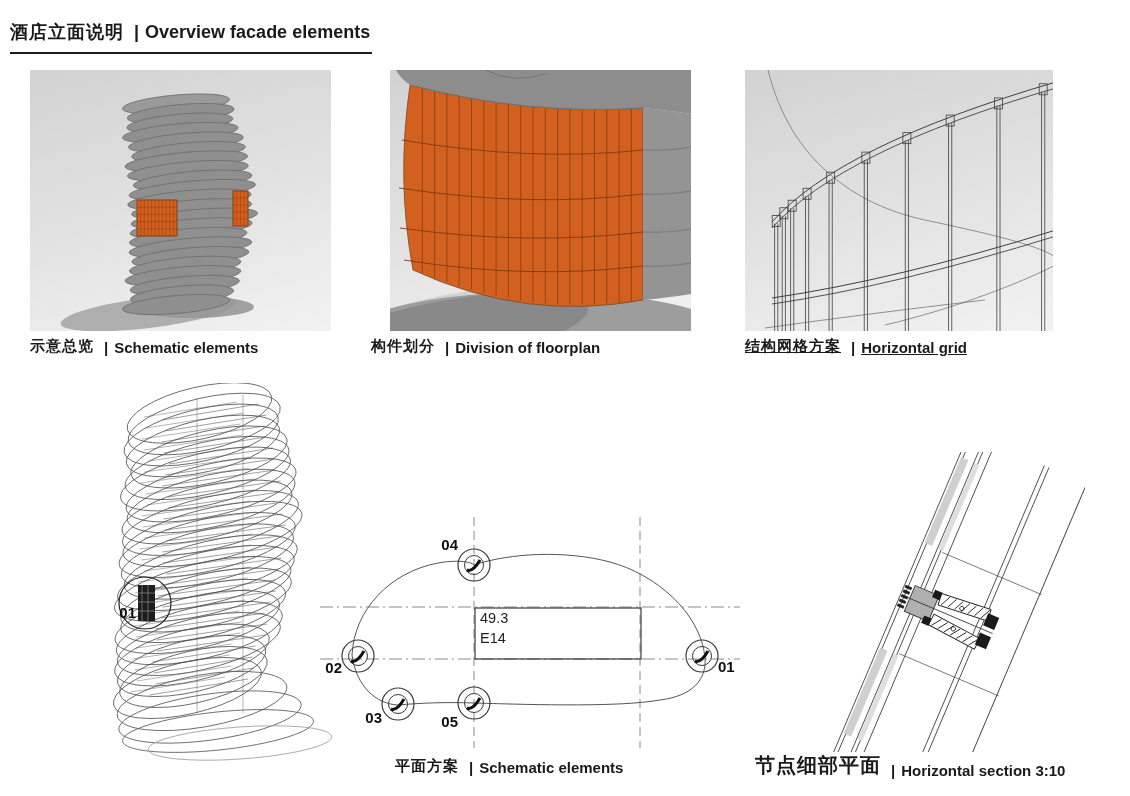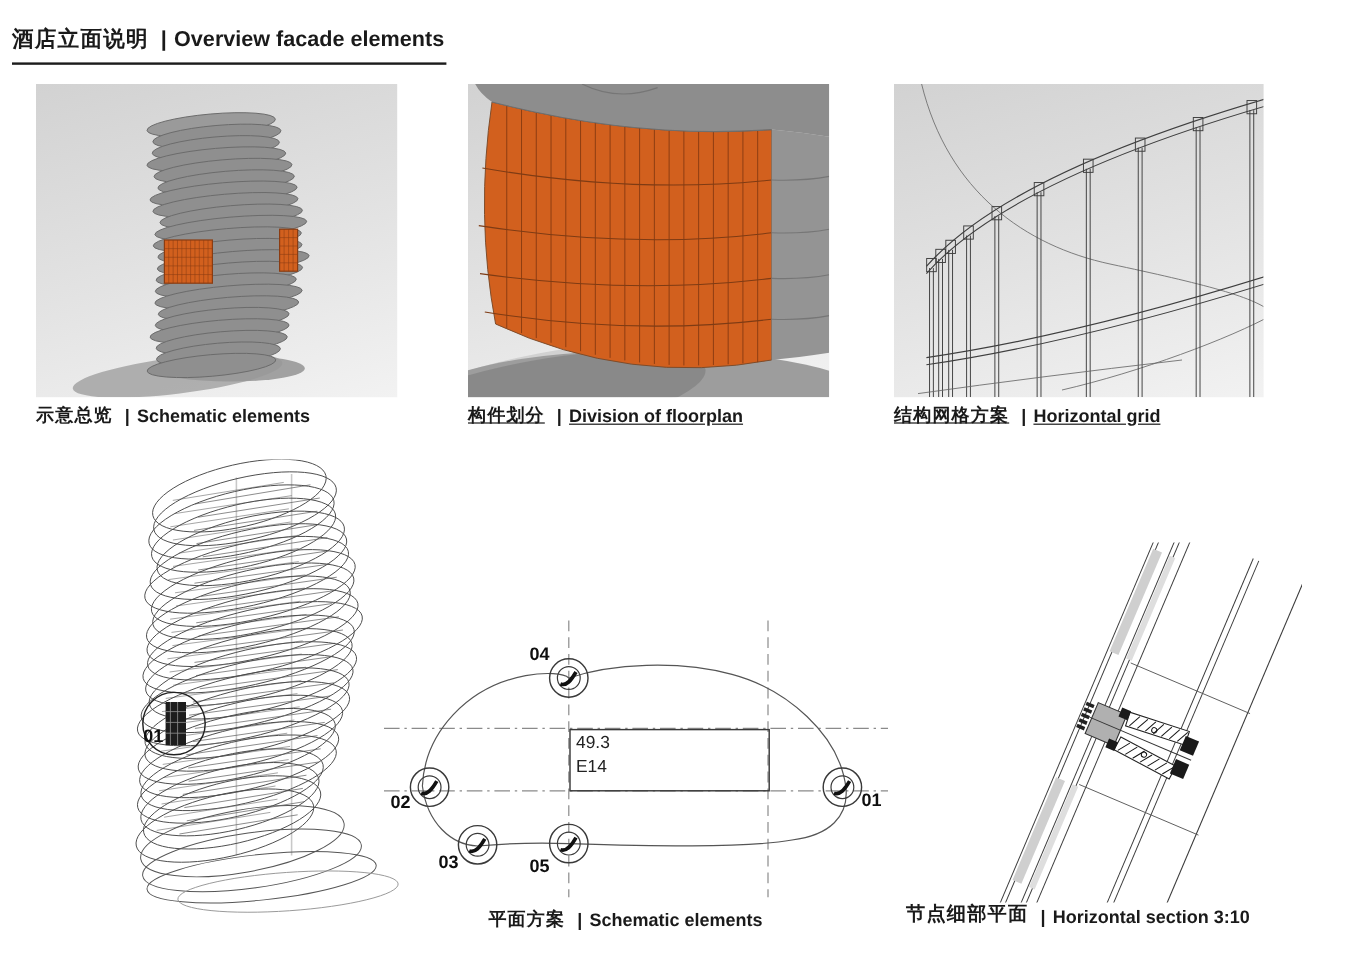--- a/index.html
+++ b/index.html
@@ -172,7 +172,7 @@
   <span class="pipe">|</span>
   <span class="en">Schematic elements</span>
 </div>
-<div class="abs caption" style="left:390px;top:337px;text-decoration:underline;">
+<div class="abs caption" style="left:371px;top:337px;">
   <span class="zh">构件划分</span>
   <span class="pipe">|</span>
   <span class="en">Division of floorplan</span>

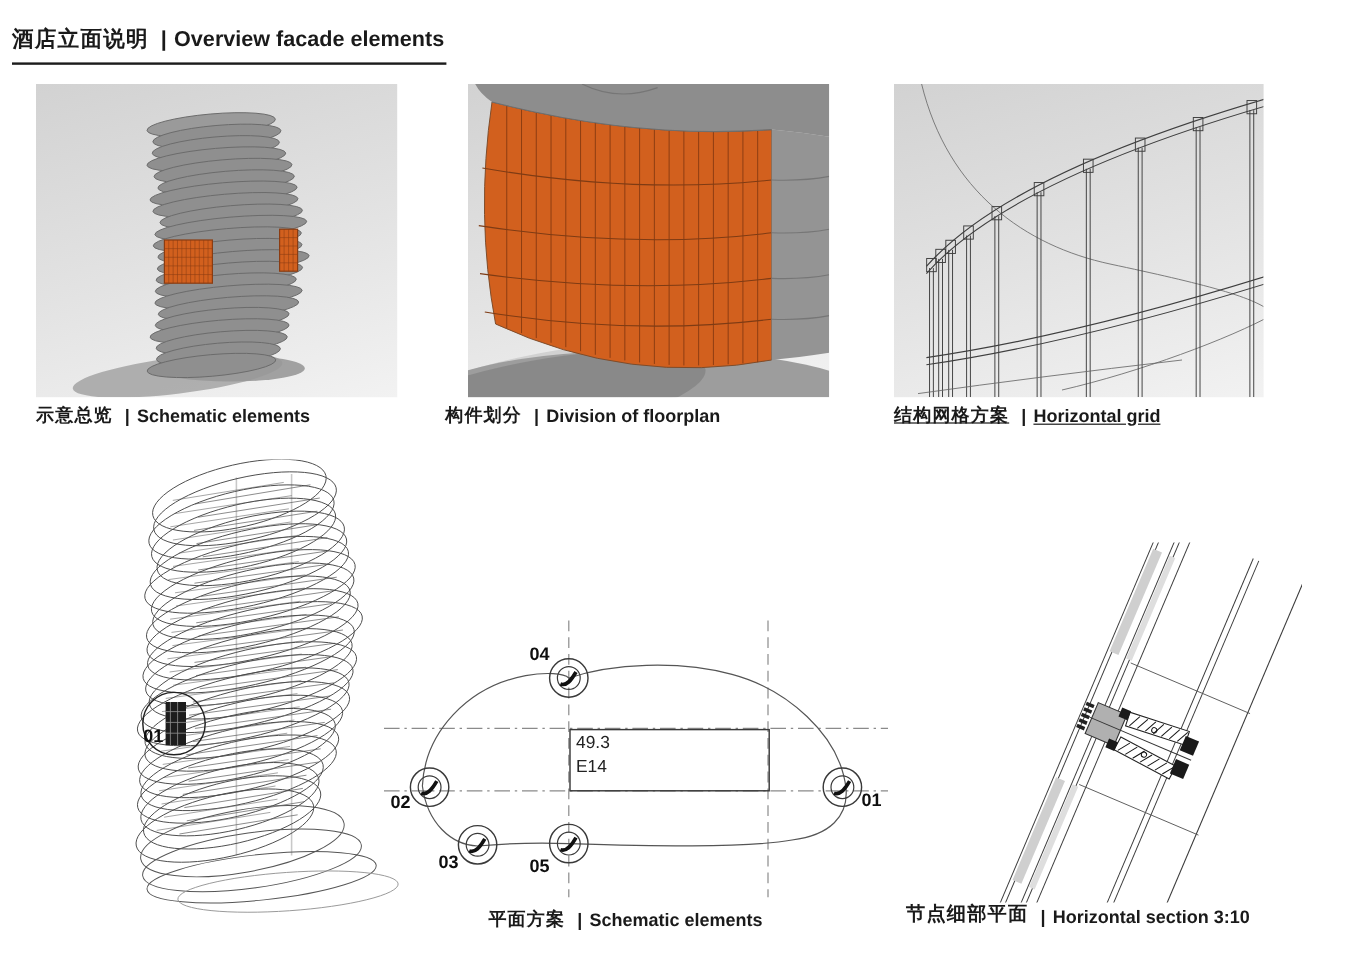--- a/index.html
+++ b/index.html
@@ -380,7 +380,7 @@
     </g>
 </svg>
 
-<div class="abs caption" style="left:395px;top:757px;margin-left:12px;">
+<div class="abs caption" style="left:395px;top:757px;">
   <span class="zh">平面方案</span>
   <span class="pipe">|</span>
   <span class="en">Schematic elements</span>

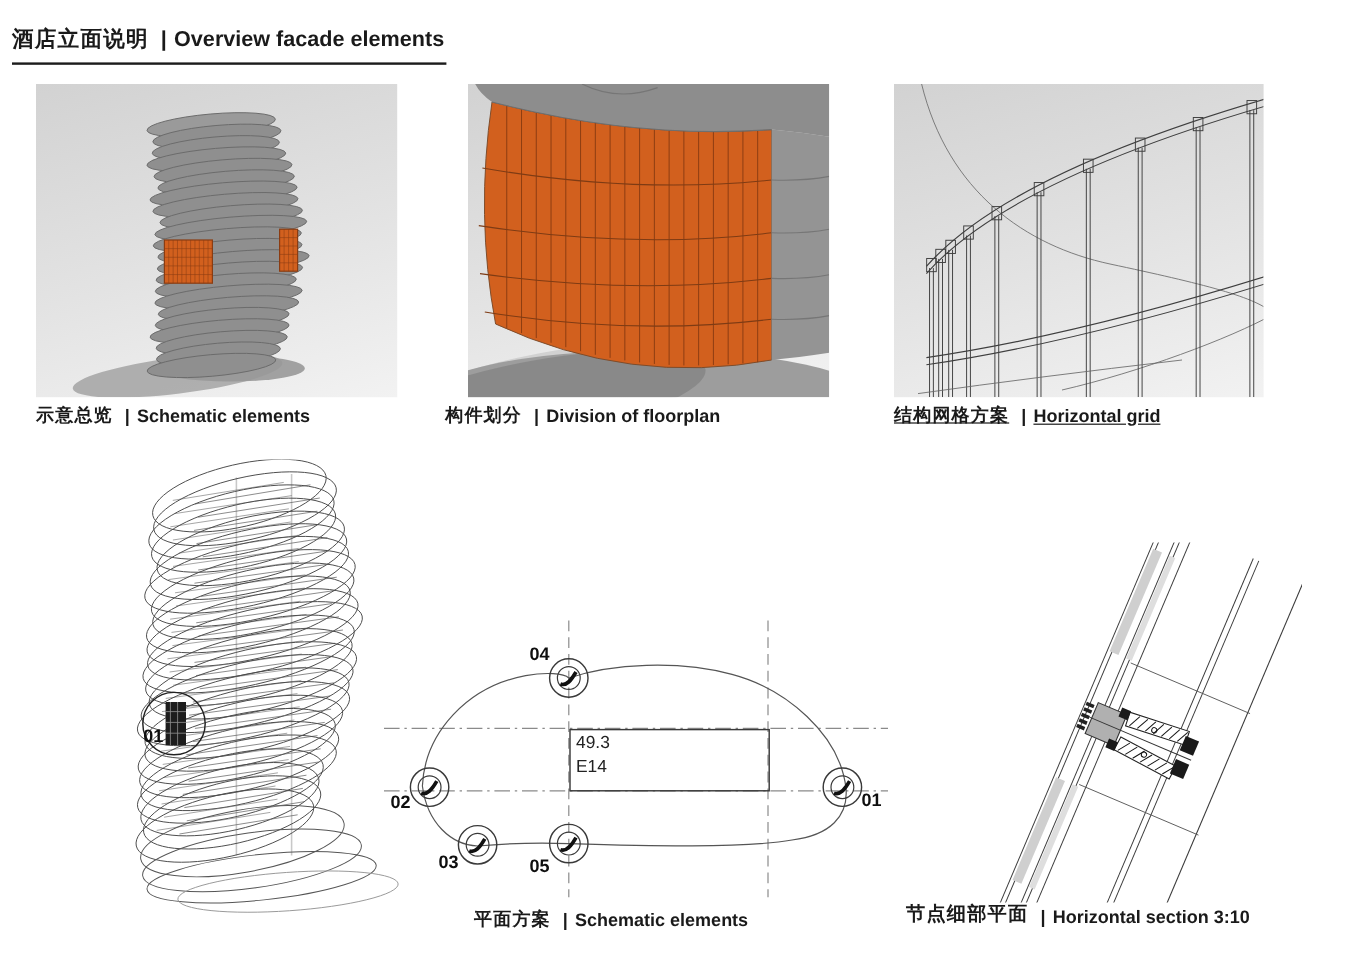--- a/index.html
+++ b/index.html
@@ -18,7 +18,7 @@
   
   .caption{font-size:15px;font-weight:bold;white-space:nowrap;display:flex;align-items:flex-end;}
   .caption .zh{letter-spacing:1px;}
-  .caption-big .zh{font-size:16px;}
+  .caption-big .zh{font-size:20px;}
   
   svg text{font-family:"Liberation Sans","DejaVu Sans",sans-serif;}
   .marker-label{font-size:15px;font-weight:bold;fill:#0f0f0f;}

